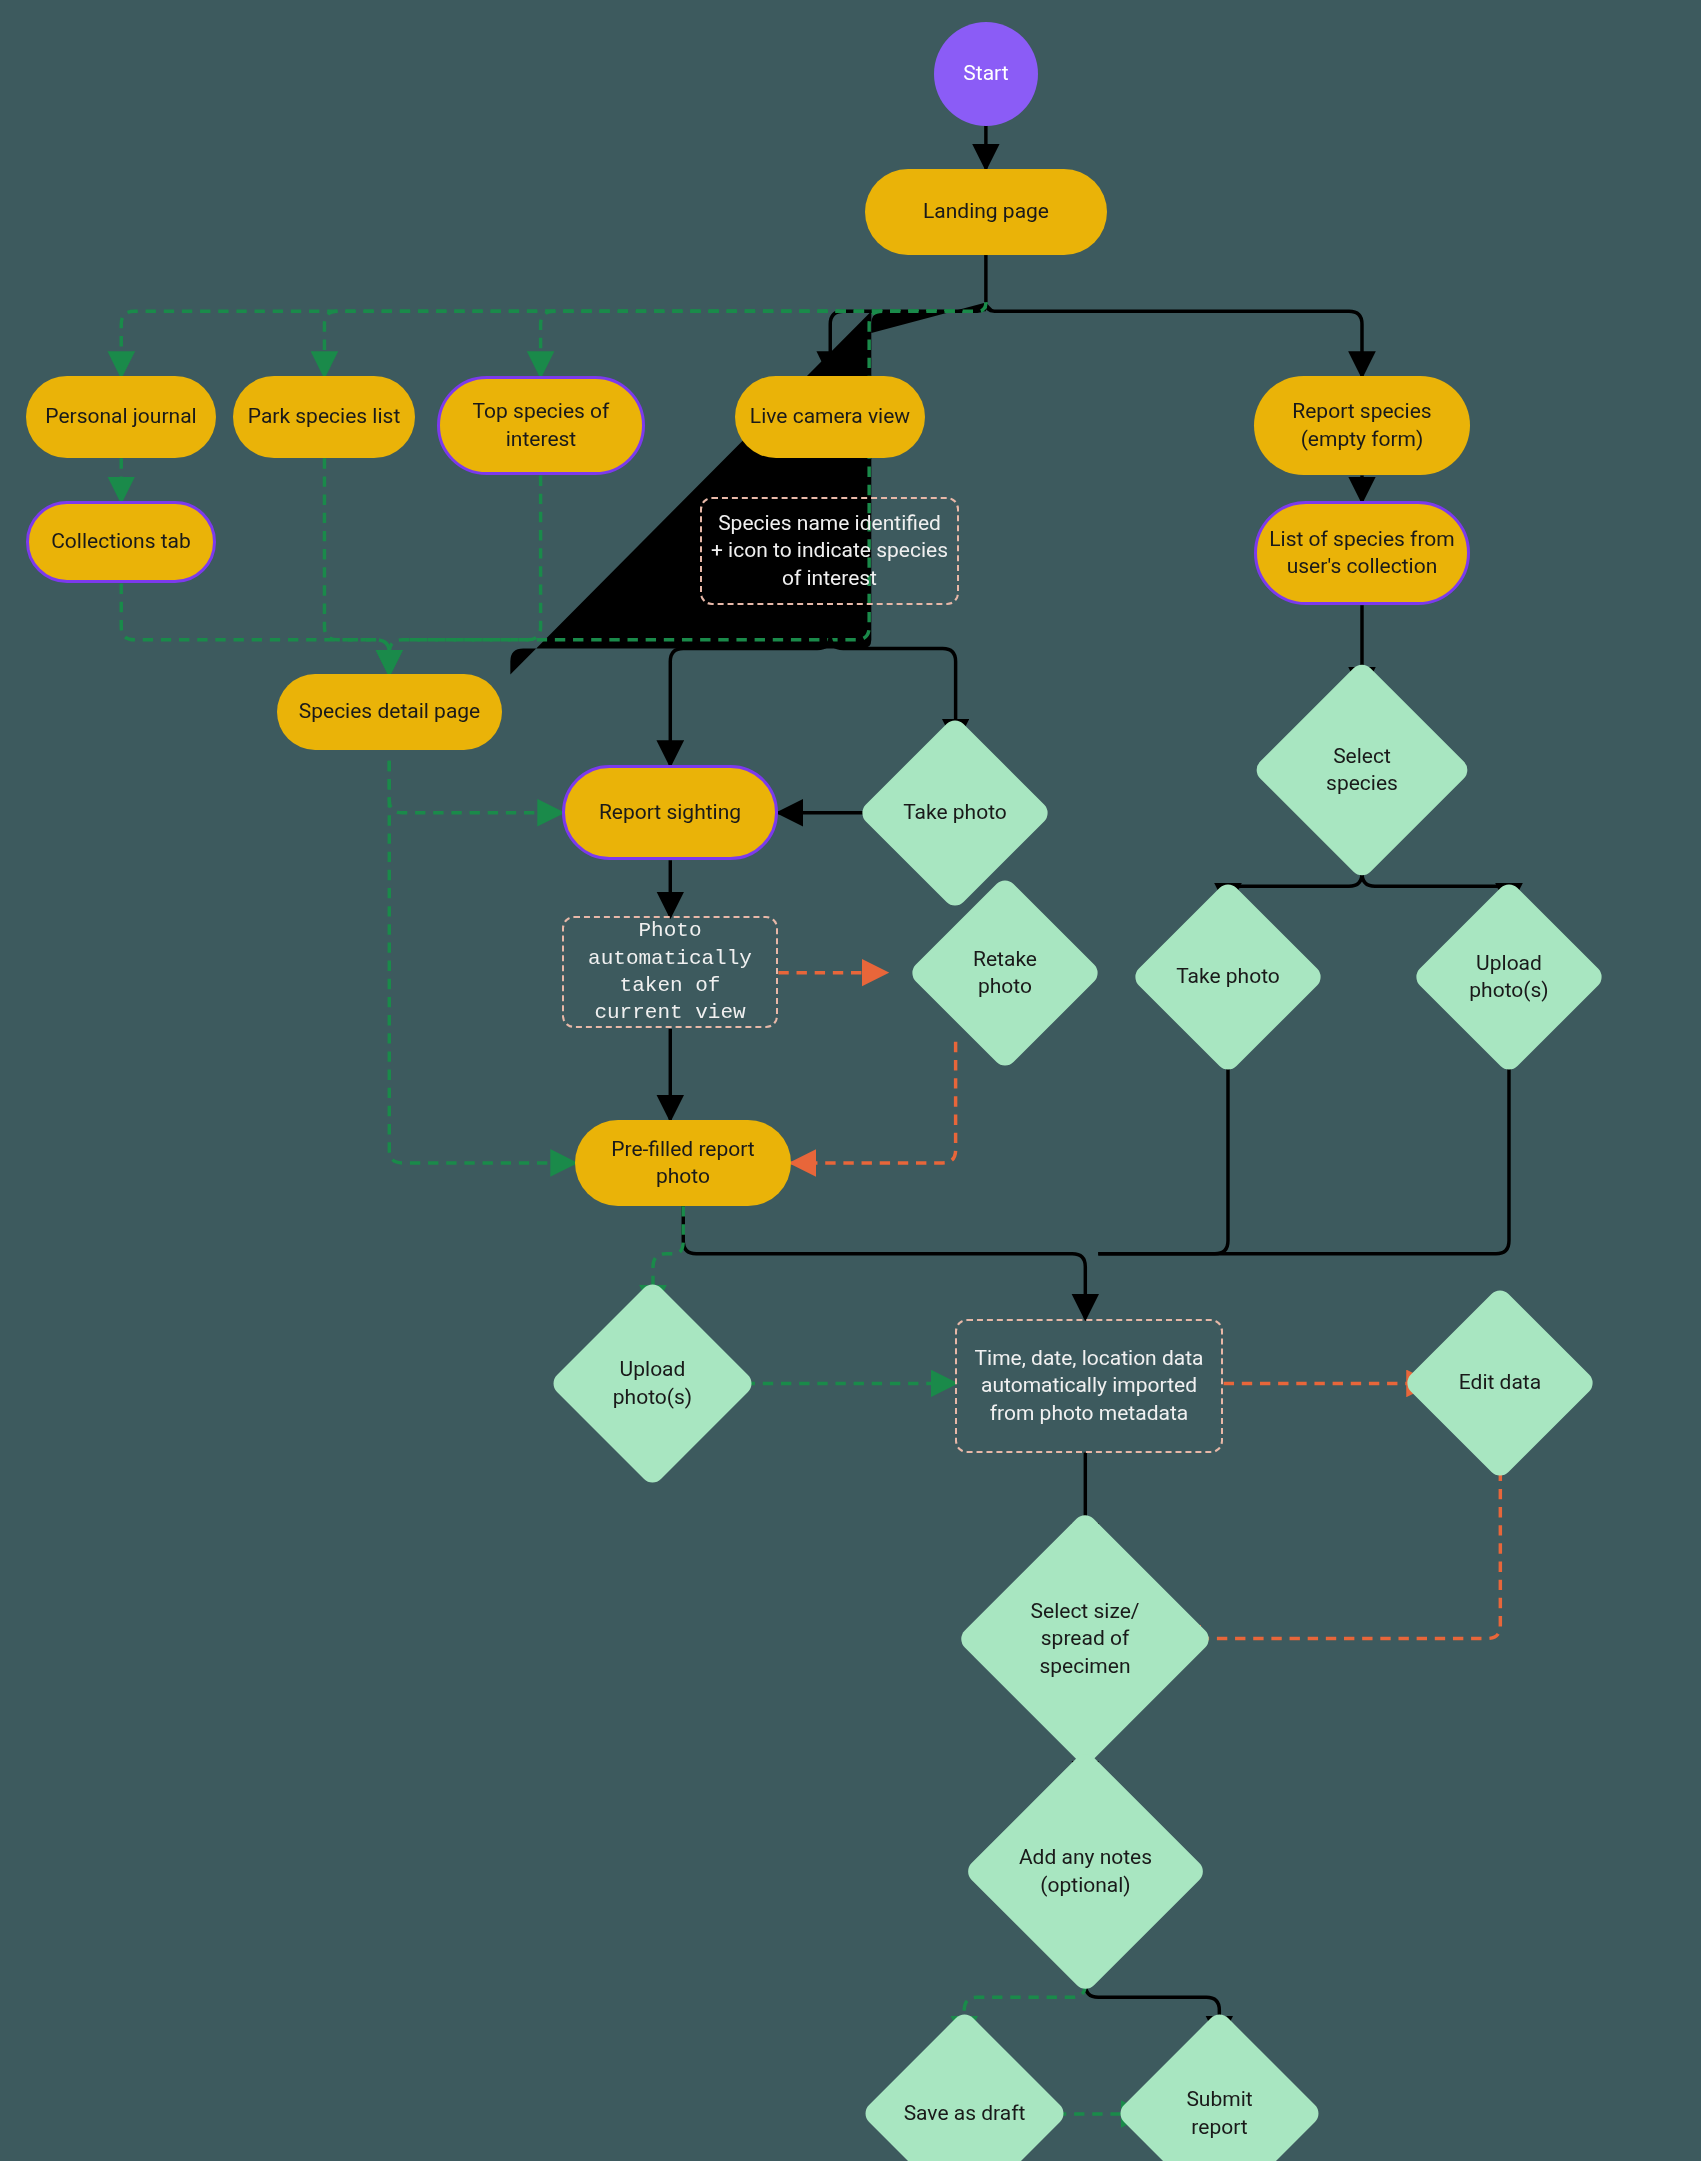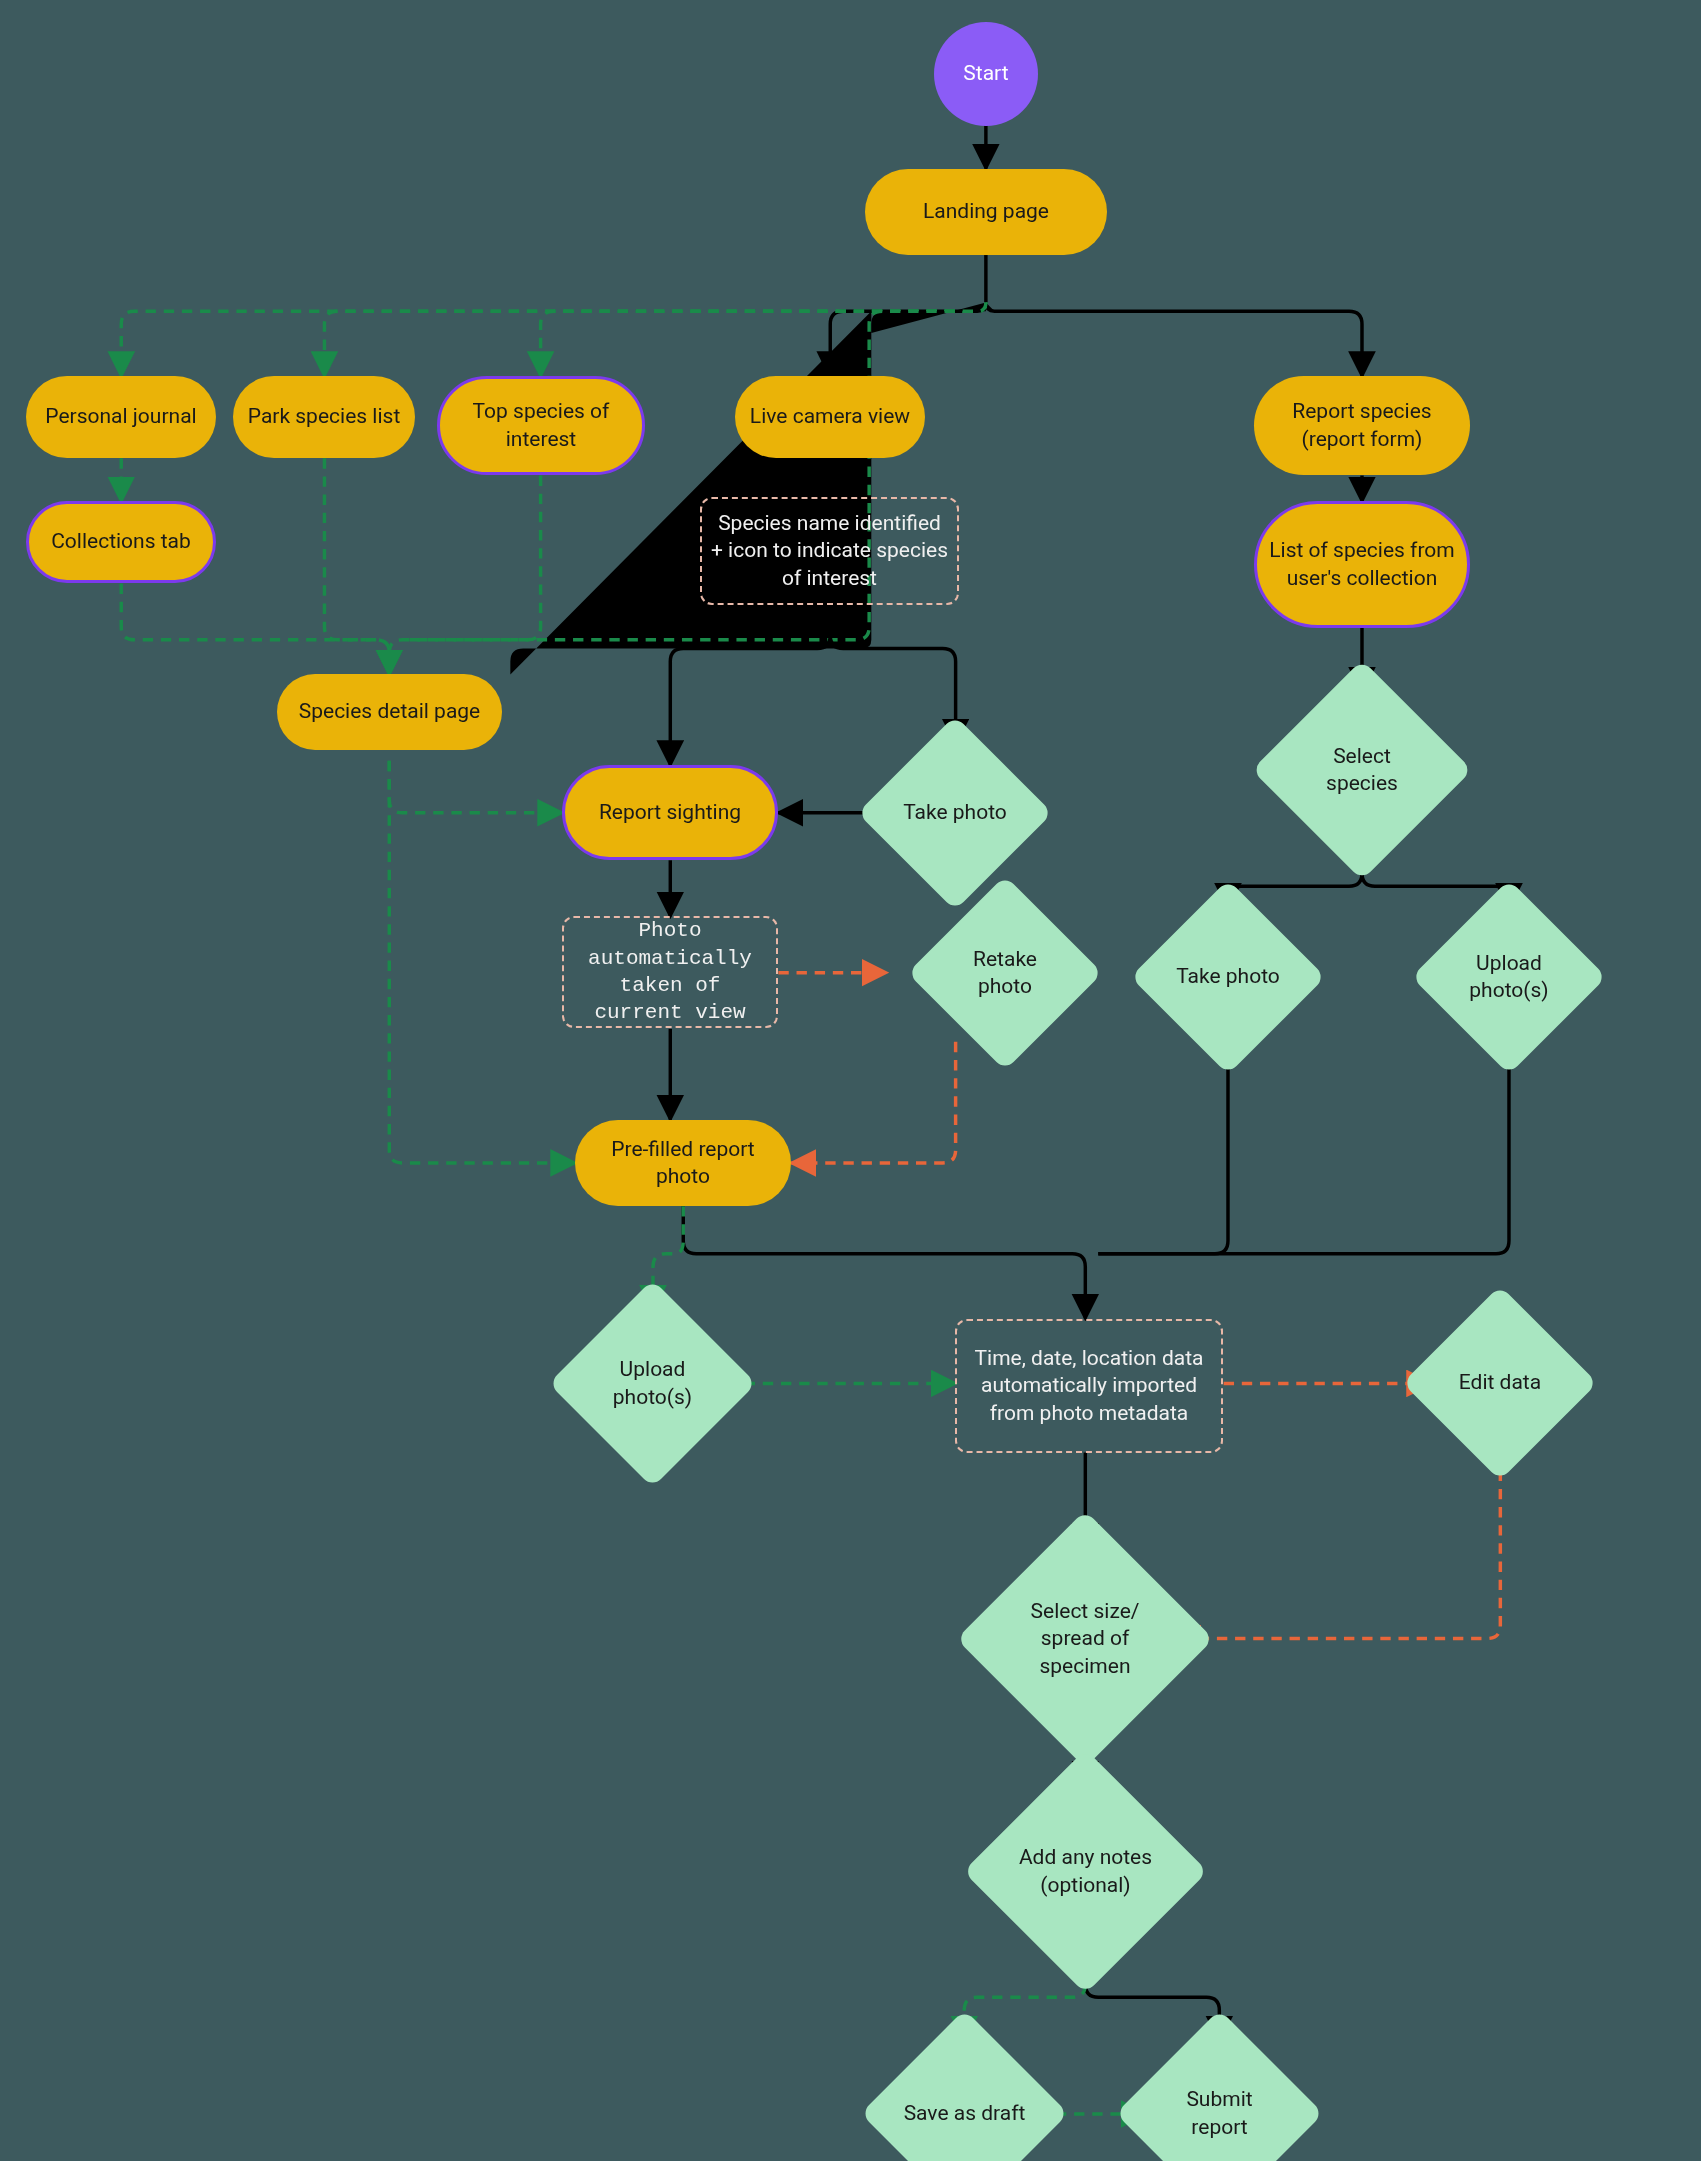--- a/index.html
+++ b/index.html
@@ -220,7 +220,7 @@
 </div>
 
 <div class="node pill" style="left:1254px; top:376px; width:216px; height:99px;">
-  <span>Report species (report form)</span>
+  <span>Report species (empty form)</span>
 </div>
 
 <div class="node box-dashed" style="left:700px; top:497px; width:259px; height:108px;">

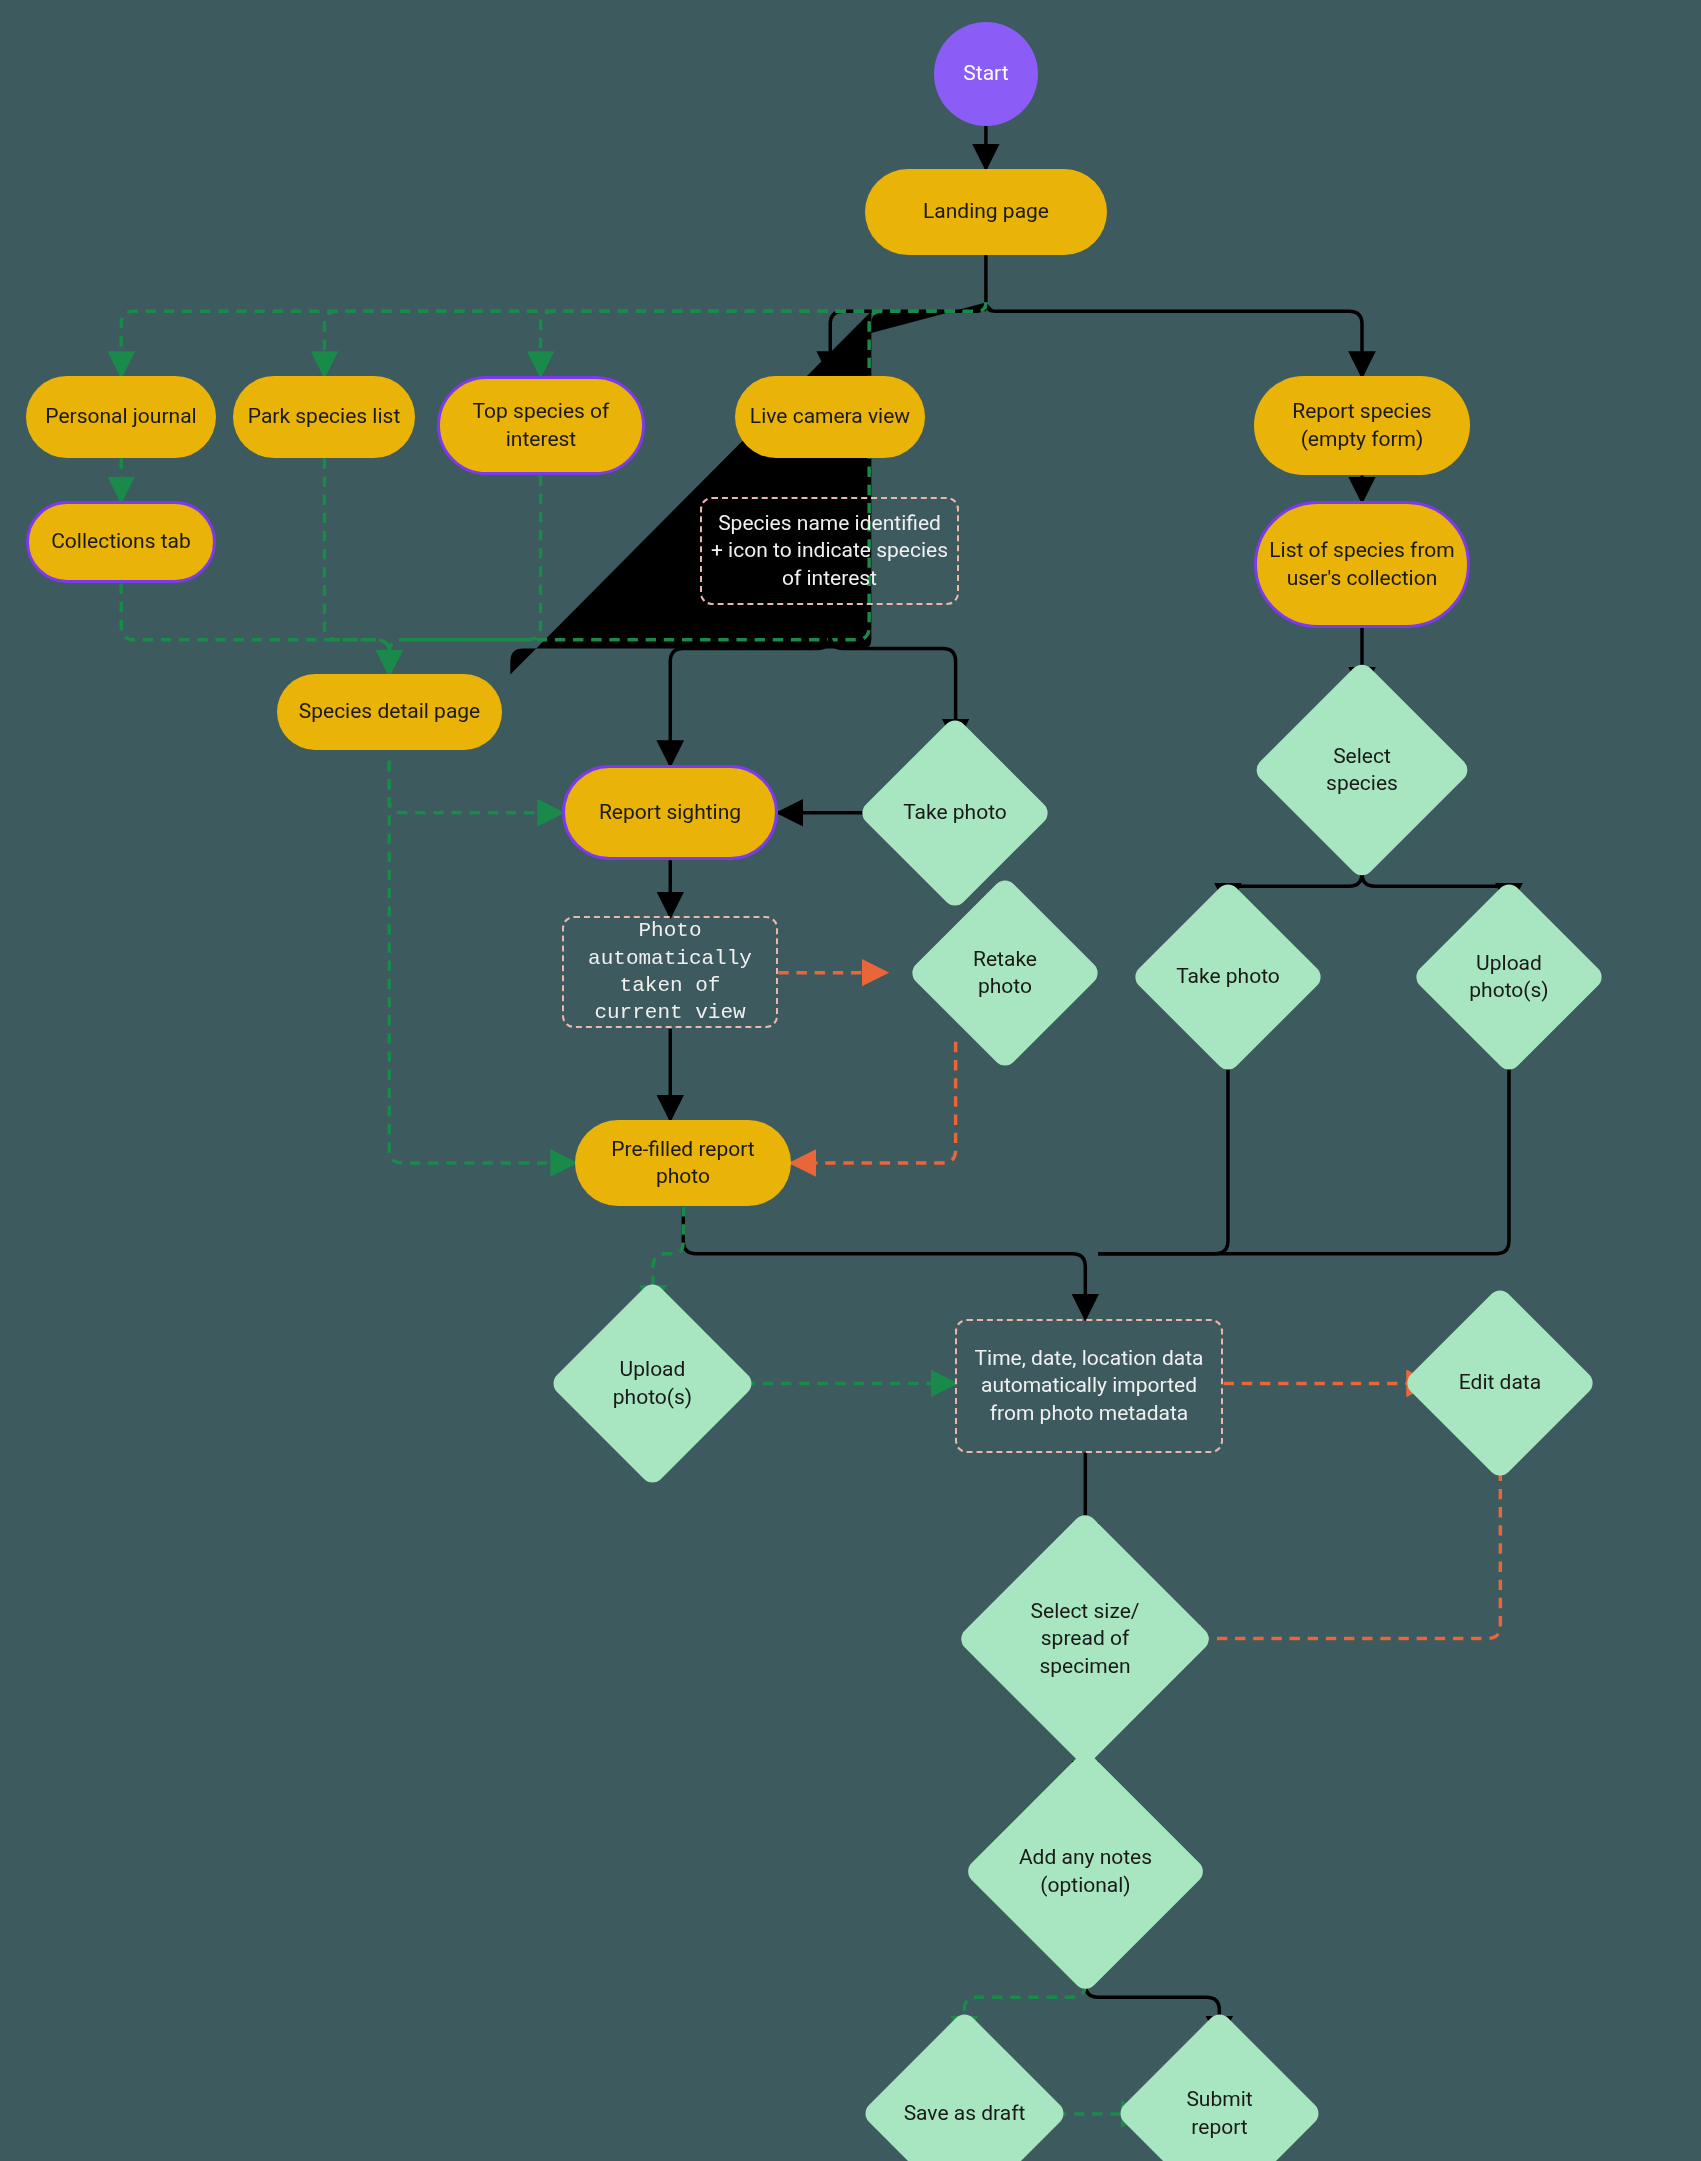--- a/index.html
+++ b/index.html
@@ -227,7 +227,7 @@
   <span>Species name identified + icon to indicate species of interest</span>
 </div>
 
-<div class="node pill outlined" style="left:1254px; top:501px; width:216px; height:127px;">
+<div class="node pill outlined" style="left:1254px; top:501px; width:216px; height:104px;">
   <span>List of species from user's collection</span>
 </div>
 

